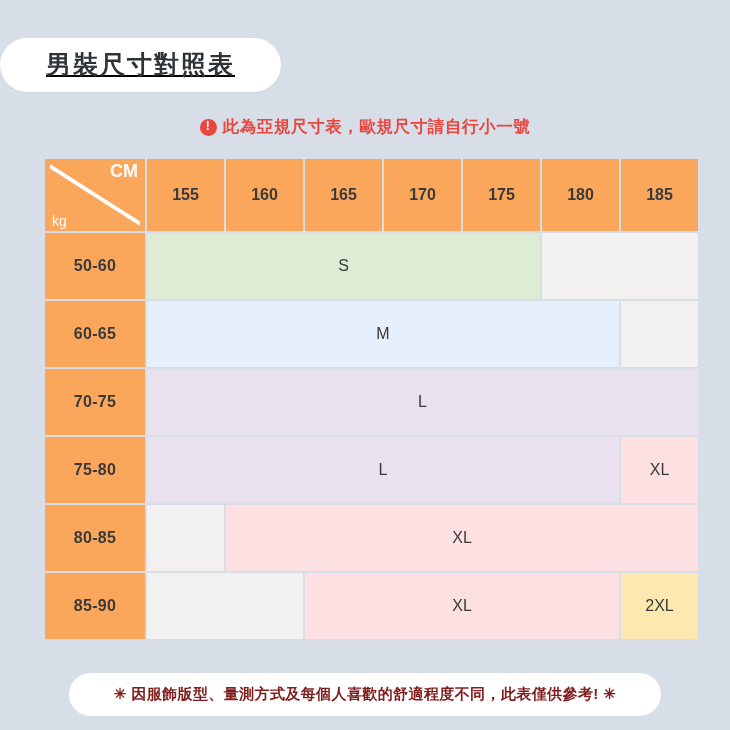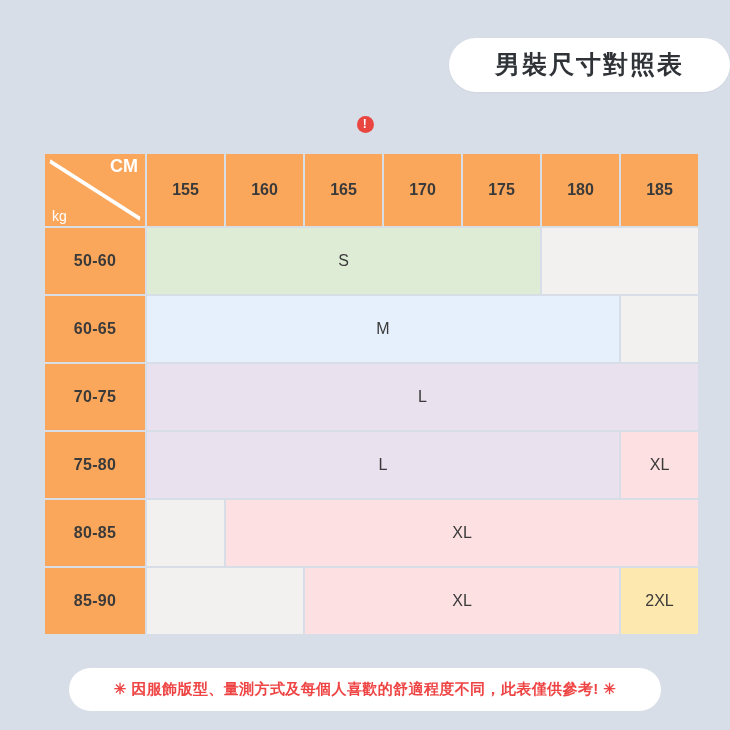--- a/index.html
+++ b/index.html
@@ -23,8 +23,9 @@
   
   .title-wrap {
     display: flex;
-    justify-content: flex-end;
+    justify-content: flex-start;
     padding-top: 38px;
+    text-decoration: underline;
   }
   .title-pill {
     background: #ffffff;

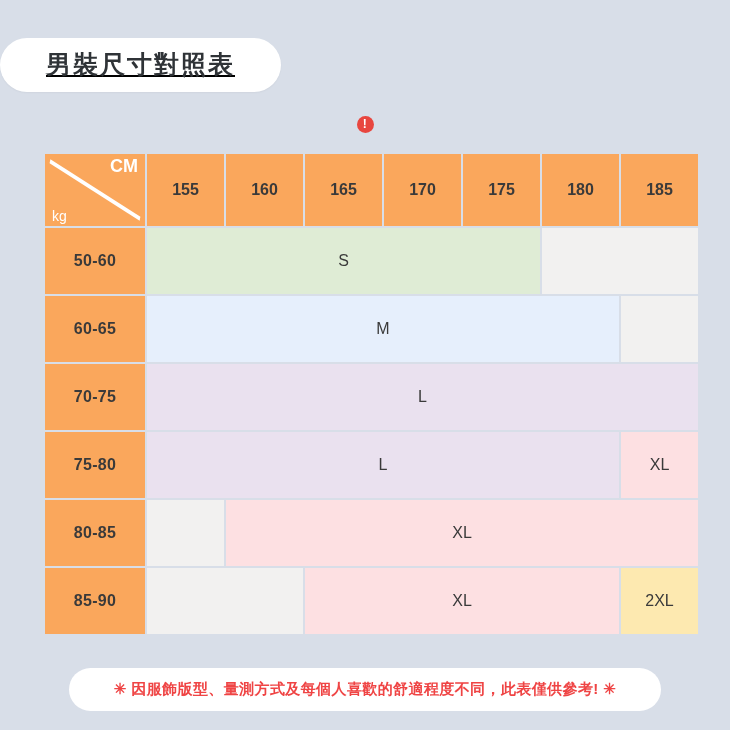--- a/index.html
+++ b/index.html
@@ -188,6 +188,7 @@
     <span class="warn-icon">
         <span>!</span>
       </span>
+    <span>此為亞規尺寸表，歐規尺寸請自行小一號</span>
   </div>
 
   <div class="table-area">

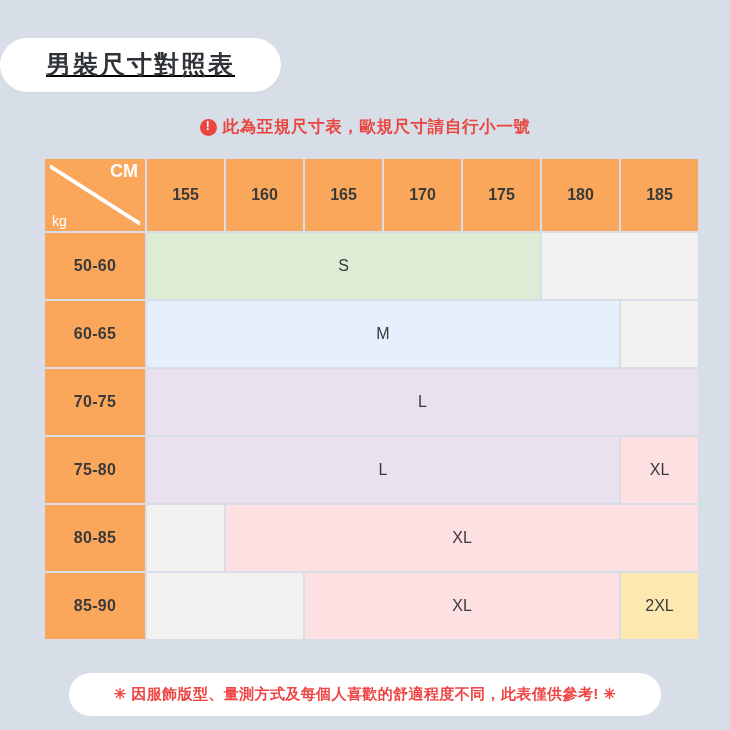--- a/index.html
+++ b/index.html
@@ -168,7 +168,7 @@
   .footer-text {
     font-size: 15px;
     font-weight: bold;
-    color: #ef4444;
+    color: #7f1d1d;
     letter-spacing: 0.4px;
     white-space: nowrap;
   }

